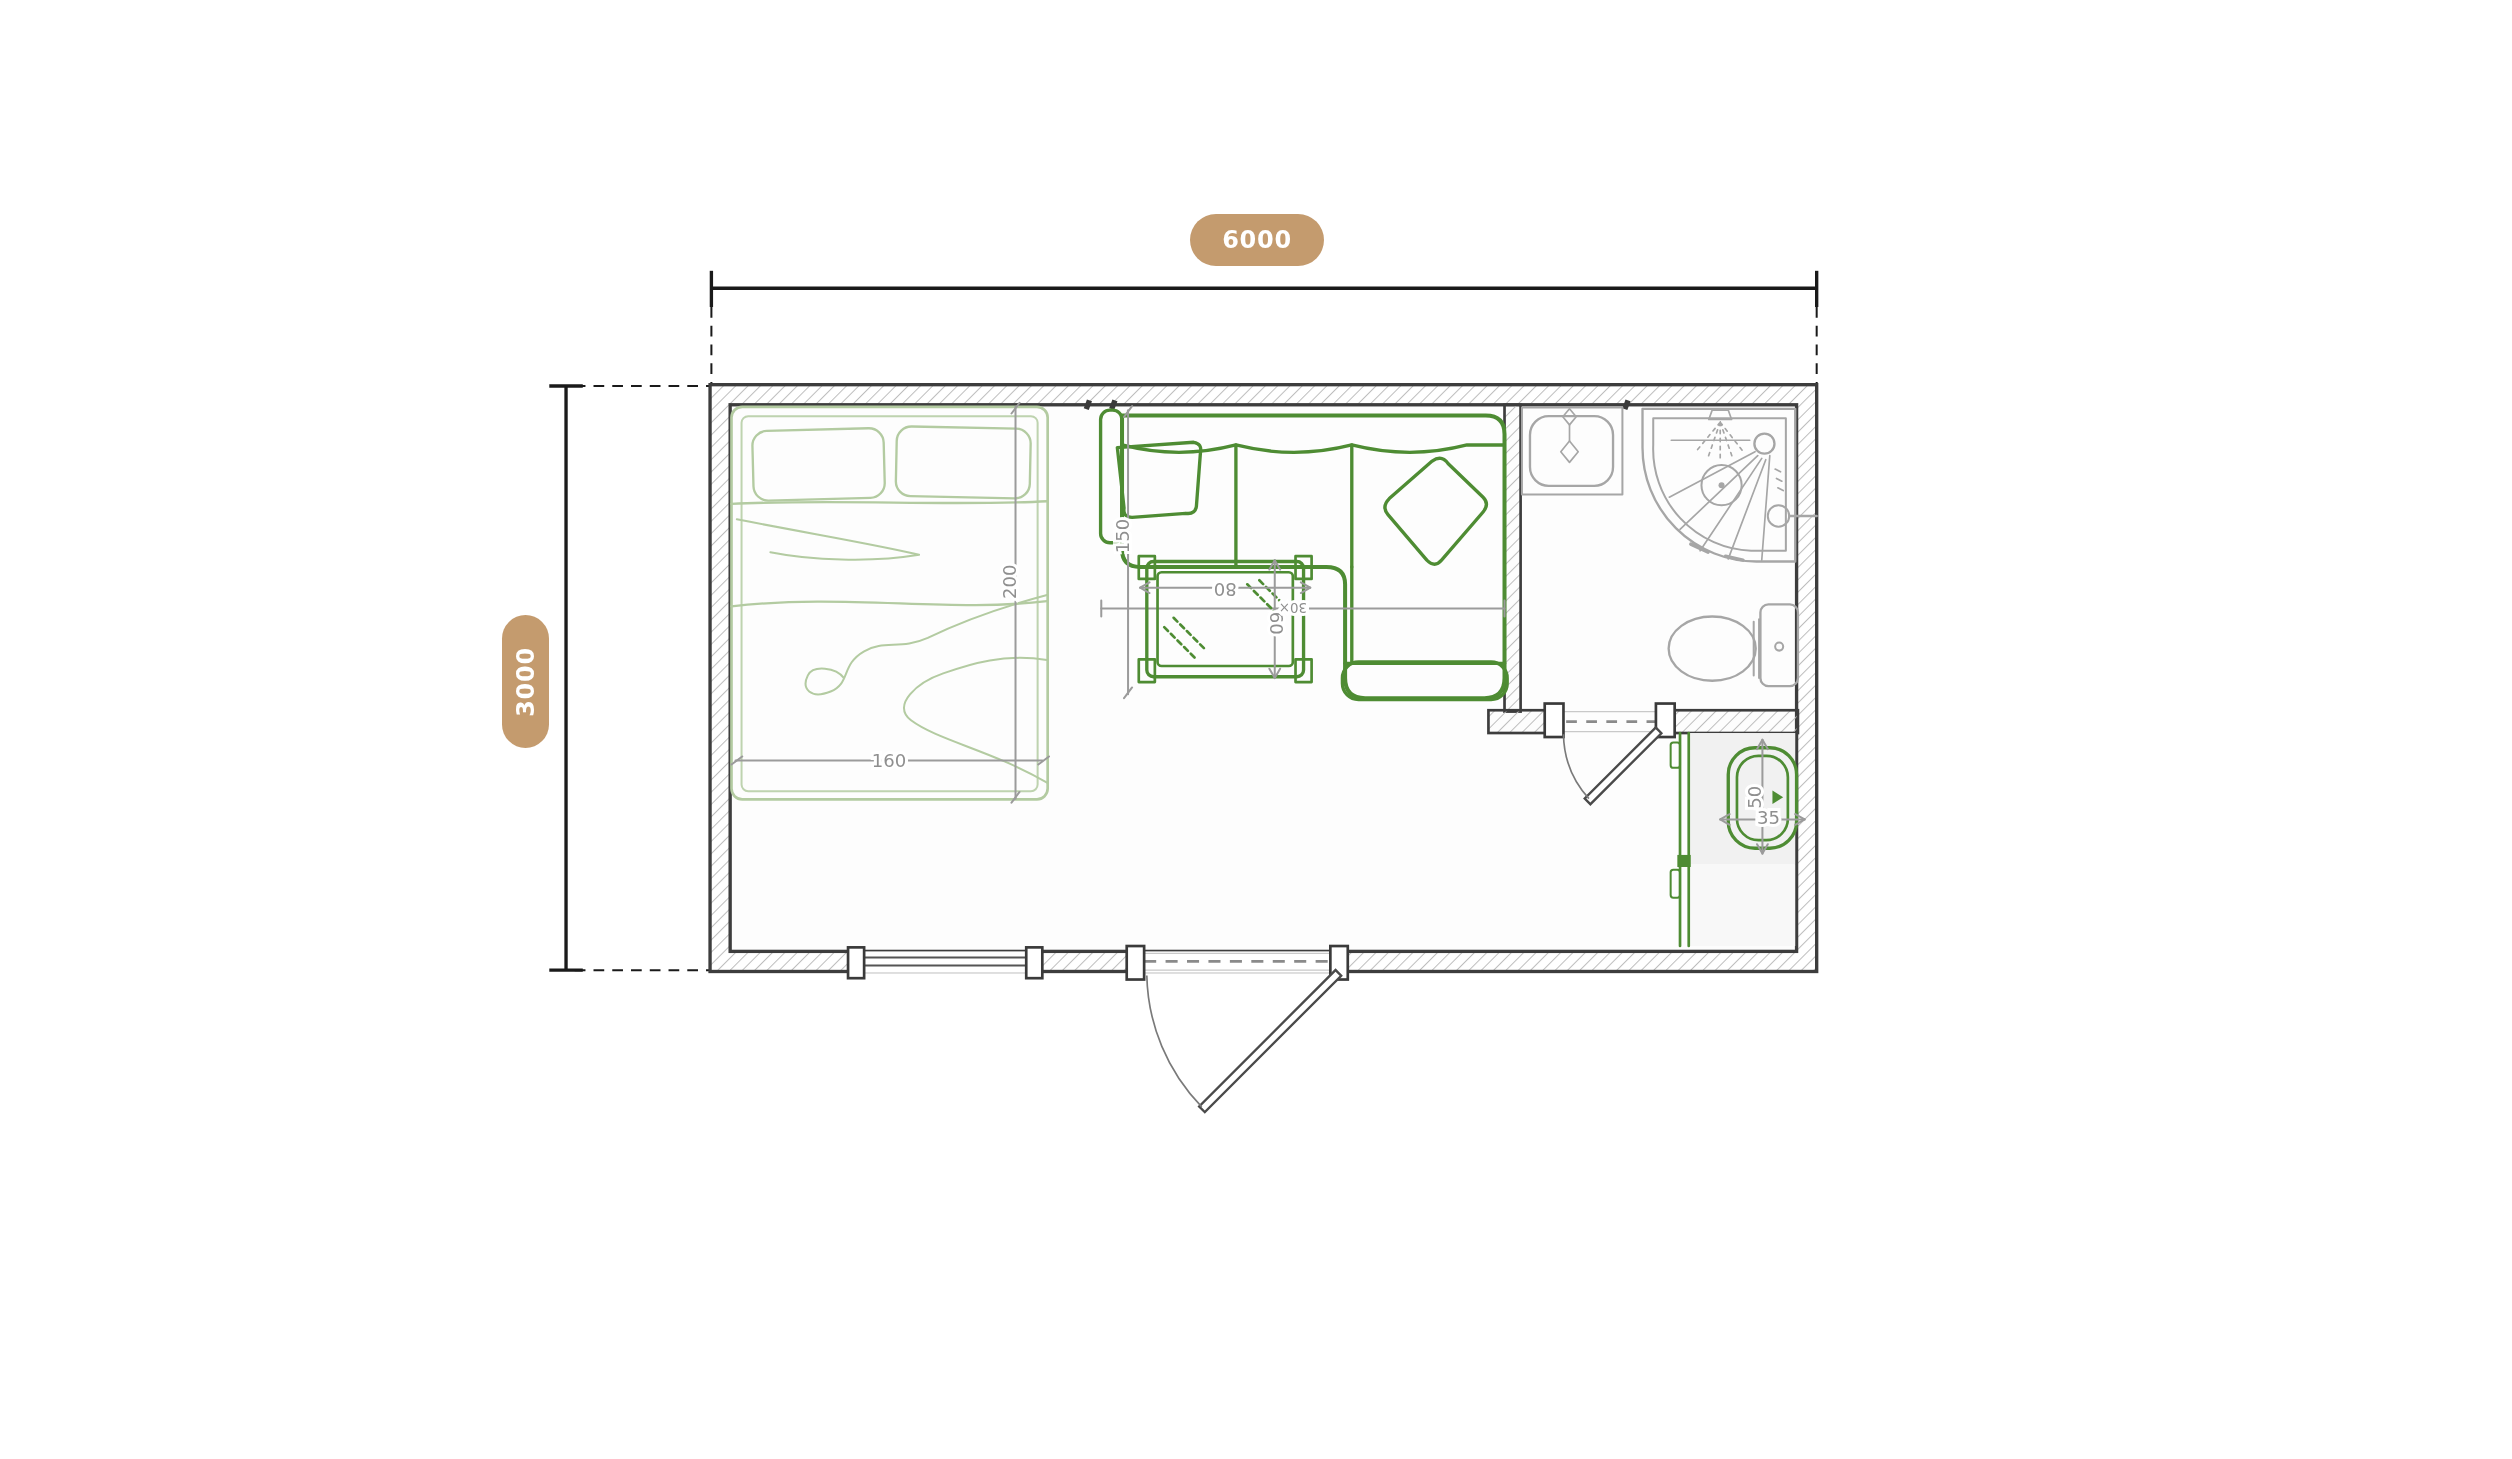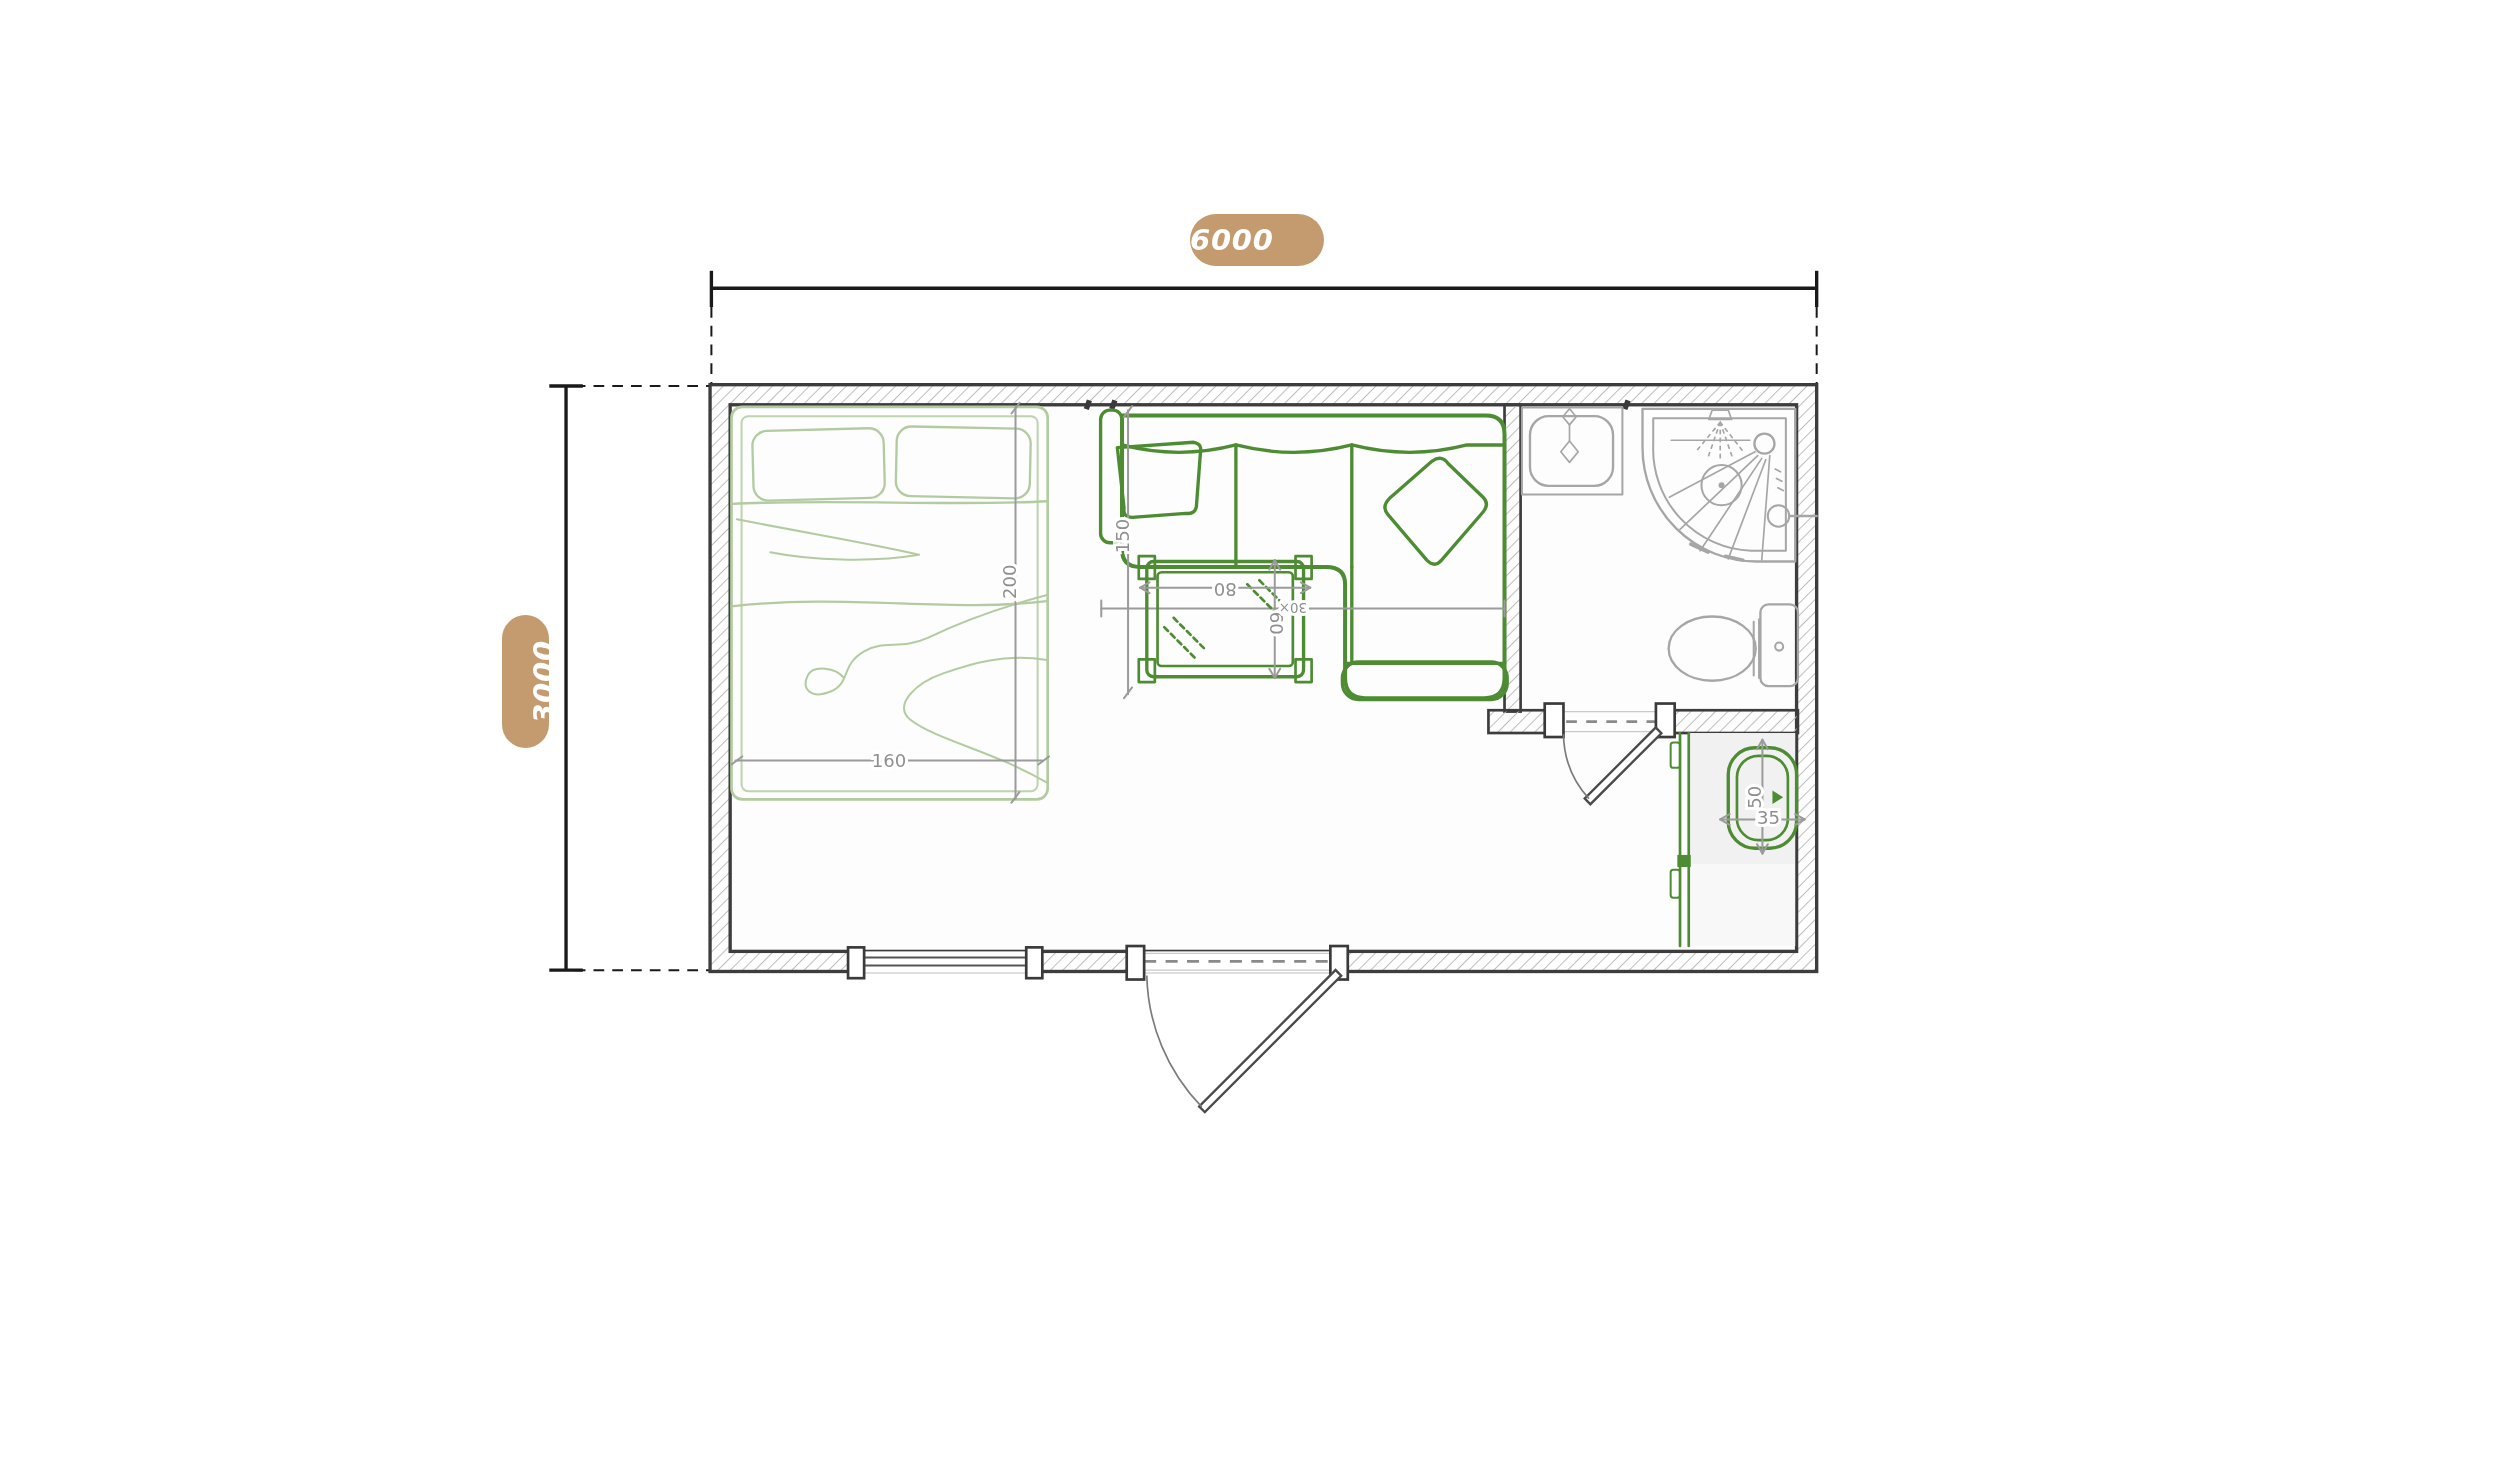--- a/index.html
+++ b/index.html
@@ -28,8 +28,8 @@
   .dim-label-sm{font-size:20px;}
   
   .badge{position:absolute;background:var(--badge-bg);color:var(--badge-text);
-         display:flex;align-items:center;
-         font-weight:bold;font-size:29px;letter-spacing:0.7px;font-style:italic;}
+         display:flex;align-items:center;justify-content:center;
+         font-weight:bold;font-size:24px;letter-spacing:0.7px;}
   .badge-h{left:1190px;top:214px;width:134px;height:52px;border-radius:27px;}
   .badge-v{left:502px;top:615px;width:47px;height:133px;border-radius:24px;}
   .badge-v span{transform:rotate(-90deg);white-space:nowrap;}

